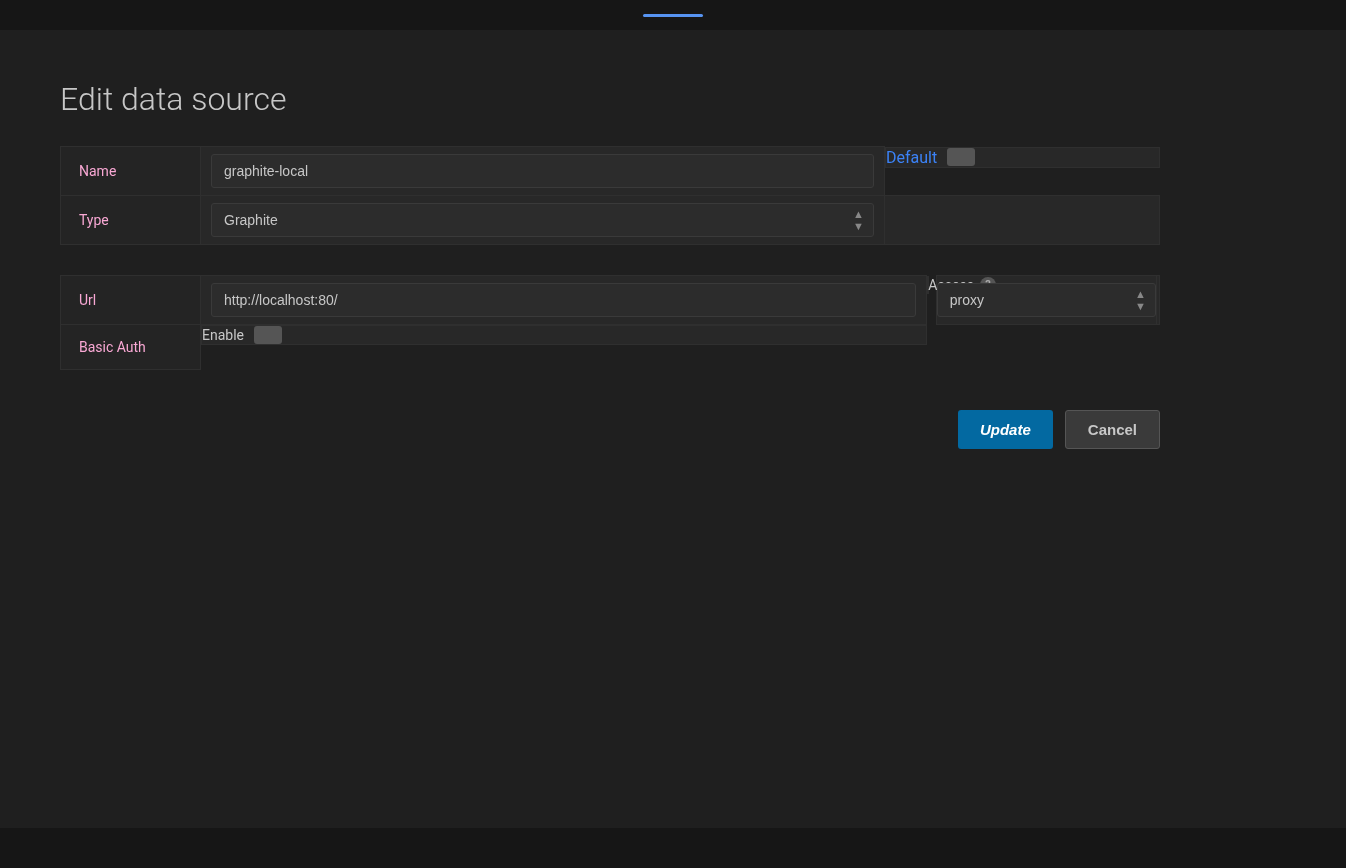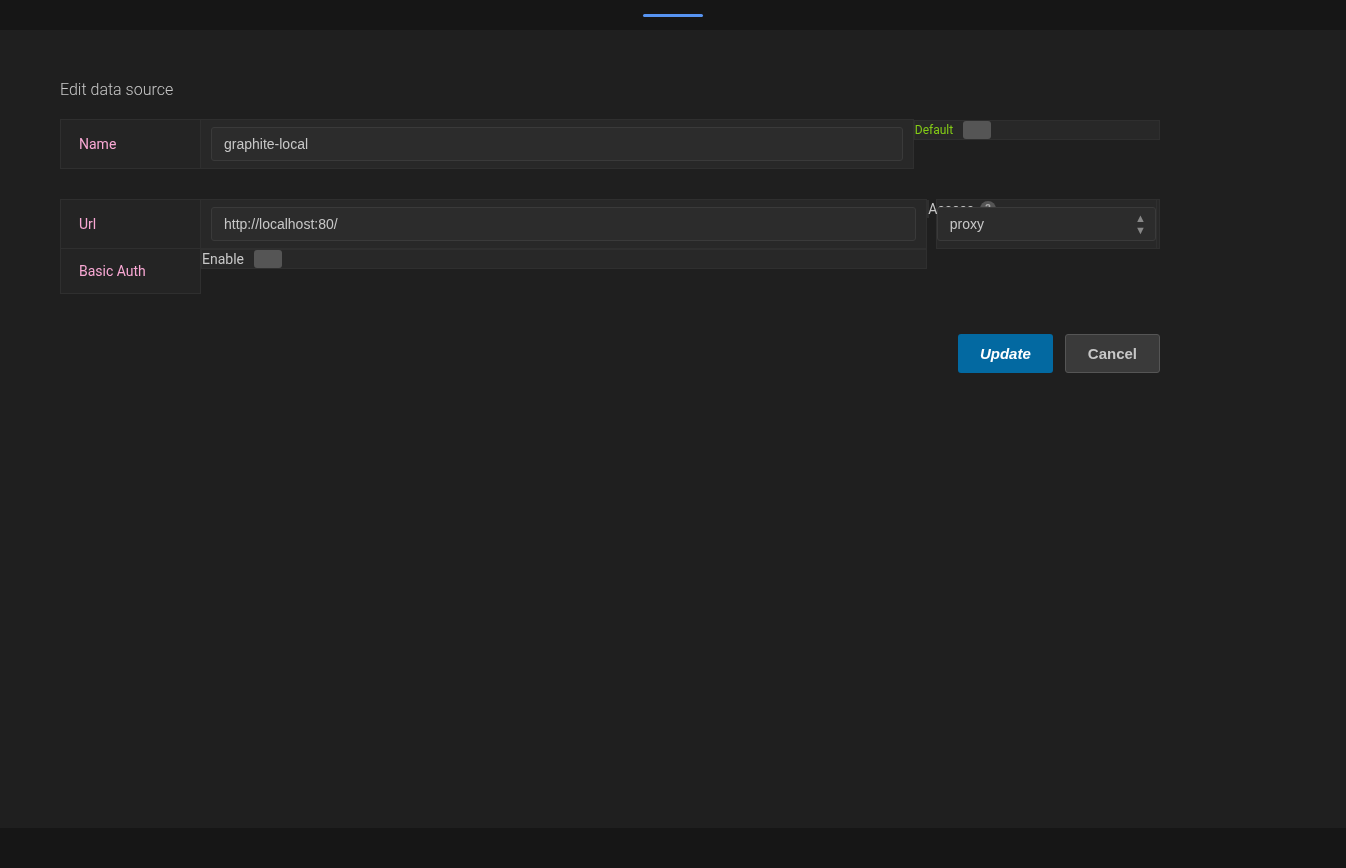--- a/index.html
+++ b/index.html
@@ -43,10 +43,10 @@
     }
 
     .page-title {
-      font-size: 16px;
+      font-size: 32px;
       font-weight: 300;
       color: #c7c7c7;
-      margin-bottom: 20px;
+      margin-bottom: 28px;
     }
 
     .form-table {

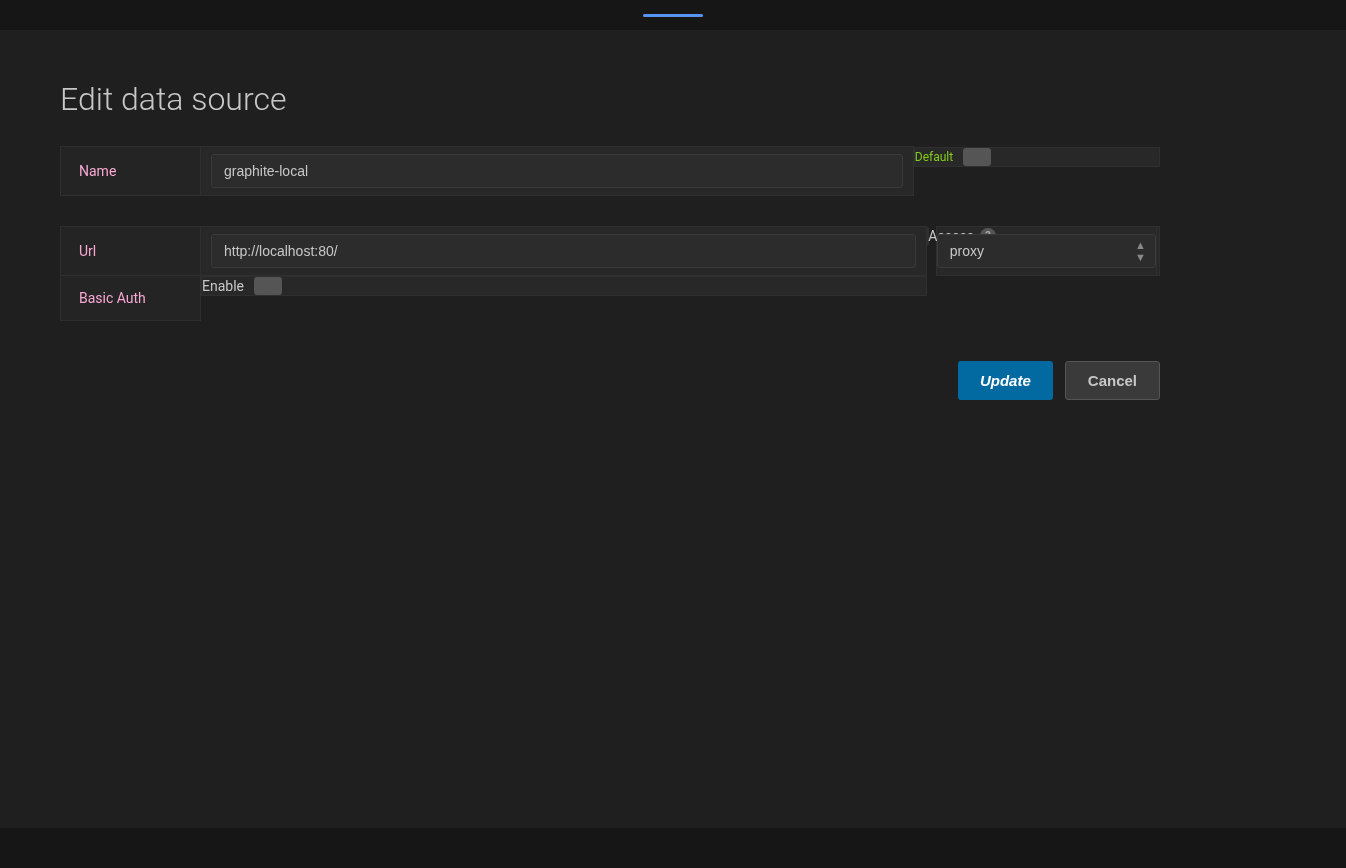--- a/index.html
+++ b/index.html
@@ -94,8 +94,8 @@
     }
 
     .default-label {
-      font-size: 12px;
-      color: #84cc16;
+      font-size: 16px;
+      color: #3b82f6;
     }
 
     .toggle-switch {

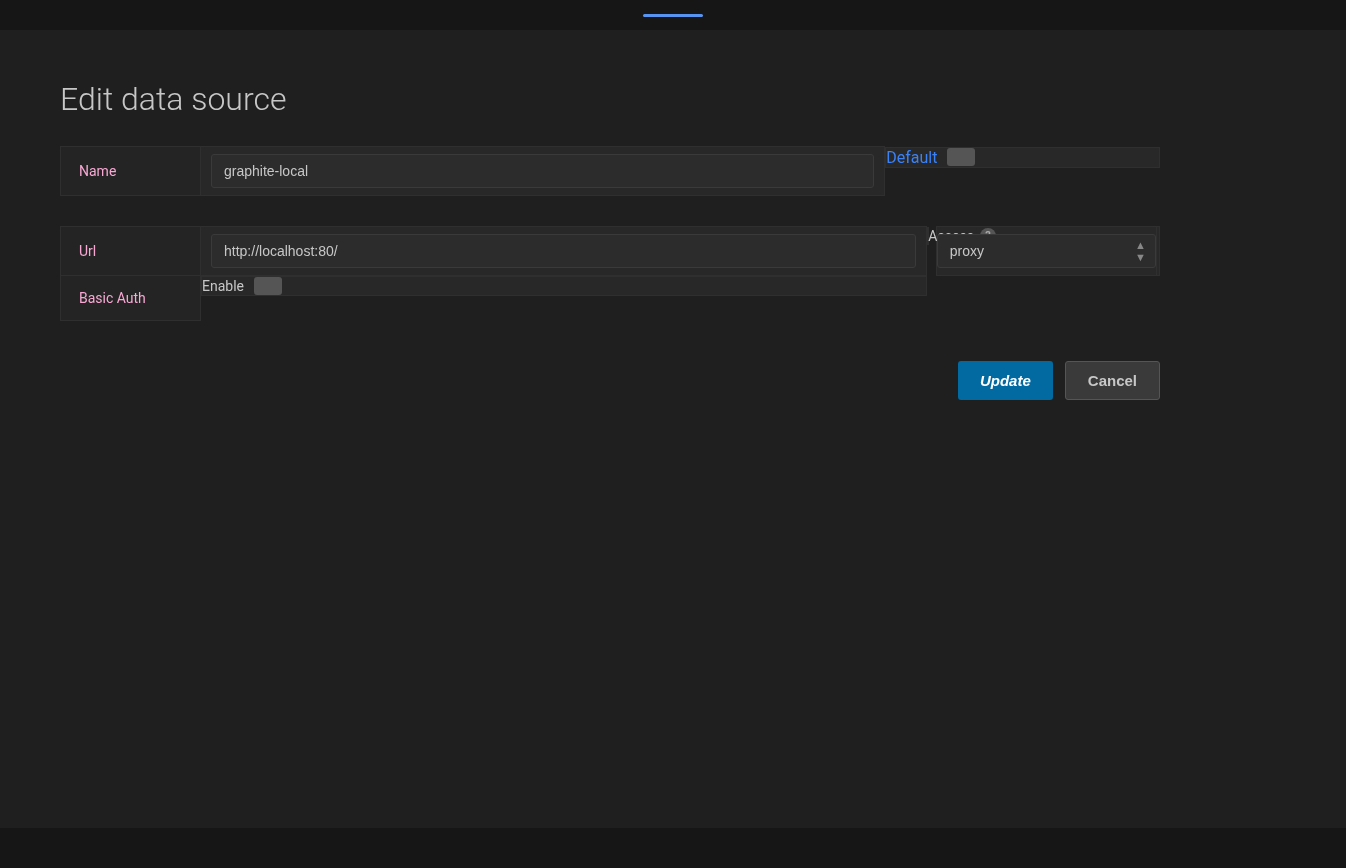--- a/index.html
+++ b/index.html
@@ -258,6 +258,23 @@
           <span class="default-label">Default</span>
           <span class="toggle-switch"></span>
         </td>
+      </tr>
+      <tr>
+        <td class="label-cell">Type</td>
+        <td class="input-cell">
+          <div class="select-wrapper">
+            <select class="select-input">
+              <option>Graphite</option>
+              <option>InfluxDB</option>
+              <option>Prometheus</option>
+            </select>
+            <div class="select-arrows">
+              <span>▲</span>
+              <span>▼</span>
+            </div>
+          </div>
+        </td>
+        <td></td>
       </tr>
     </tbody>
   </table>

